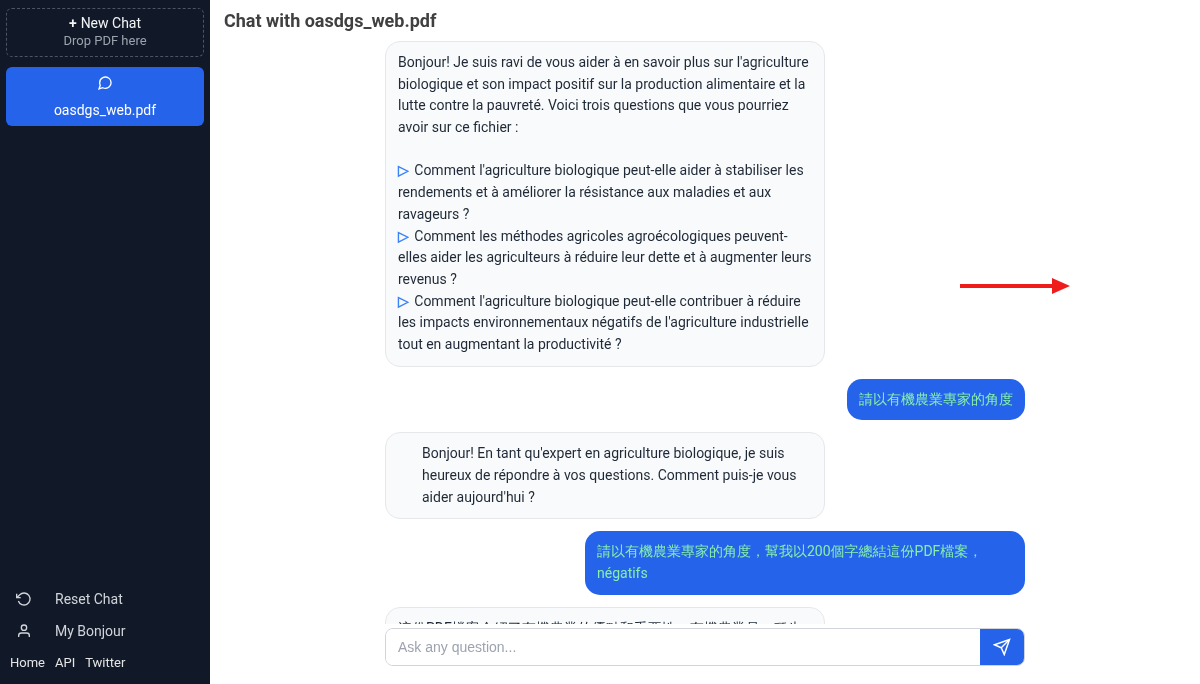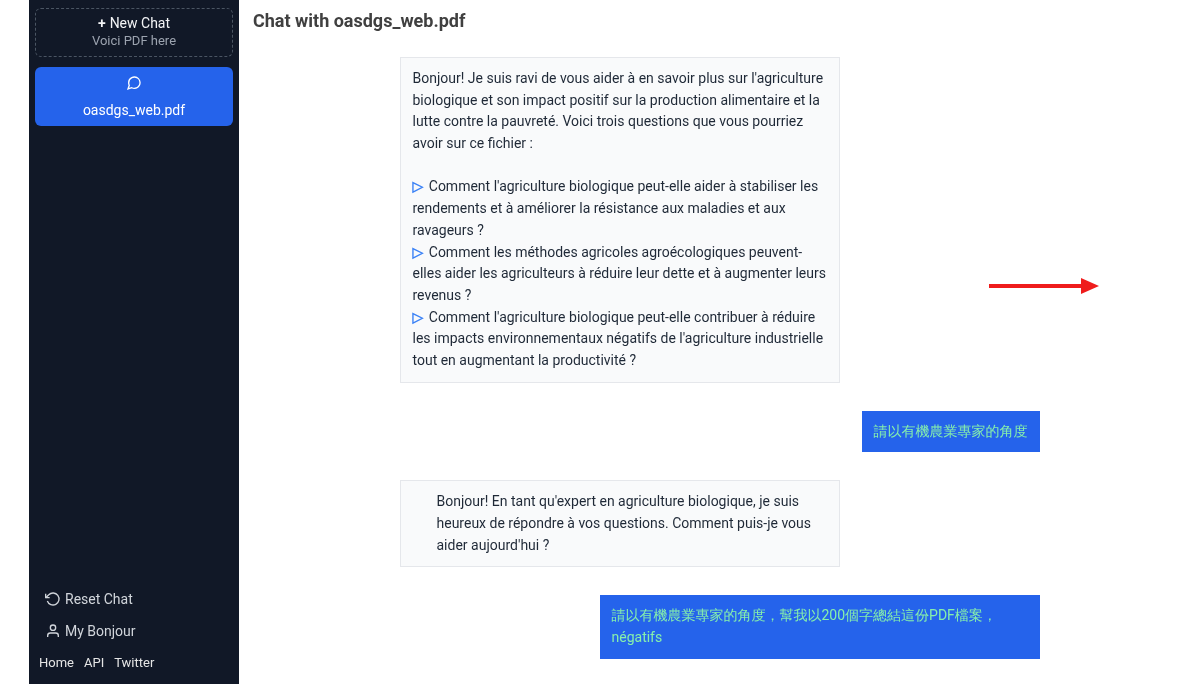--- a/index.html
+++ b/index.html
@@ -13,7 +13,6 @@
   display: flex;
   flex-direction: column;
   padding: 8px 6px 0 6px;
-  margin-left: 29px;
 }
 .new-chat {
   border: 1px dashed #4b5563;

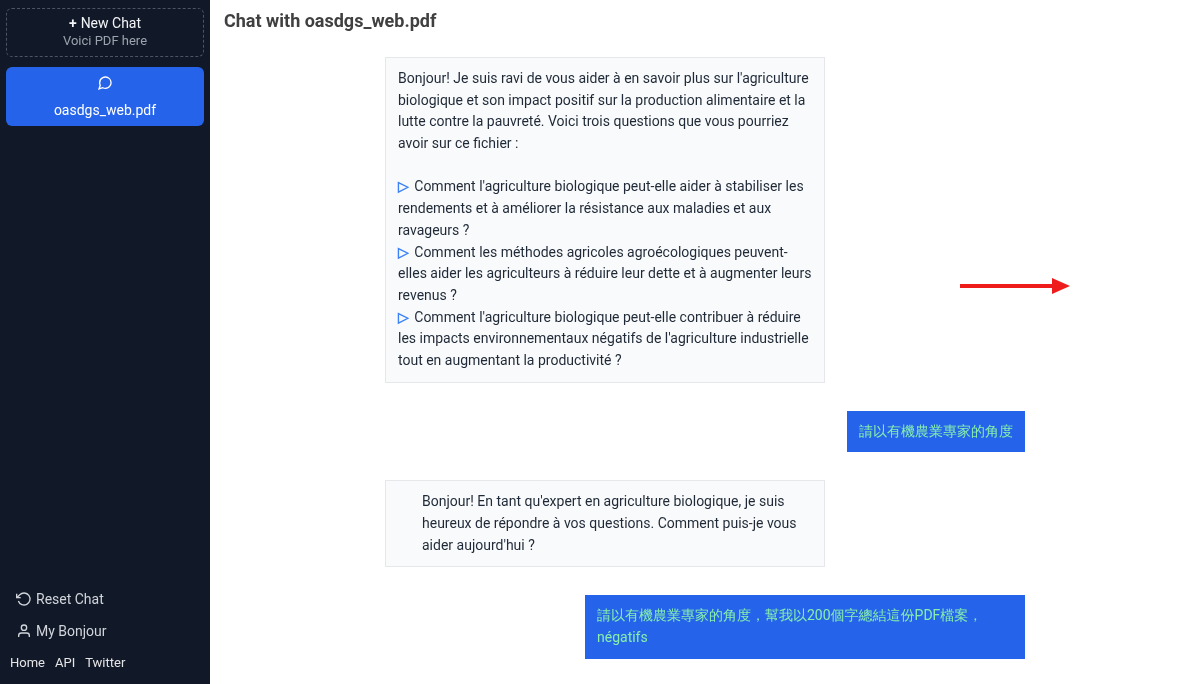--- a/index.html
+++ b/index.html
@@ -156,7 +156,7 @@
 <div class="sidebar">
   <div class="new-chat">
     <div class="row1"><span class="plus">+</span><span>New Chat</span></div>
-    <div class="row2">Voici PDF here</div>
+    <div class="row2">Drop PDF here</div>
   </div>
 
   <div class="doc-item">

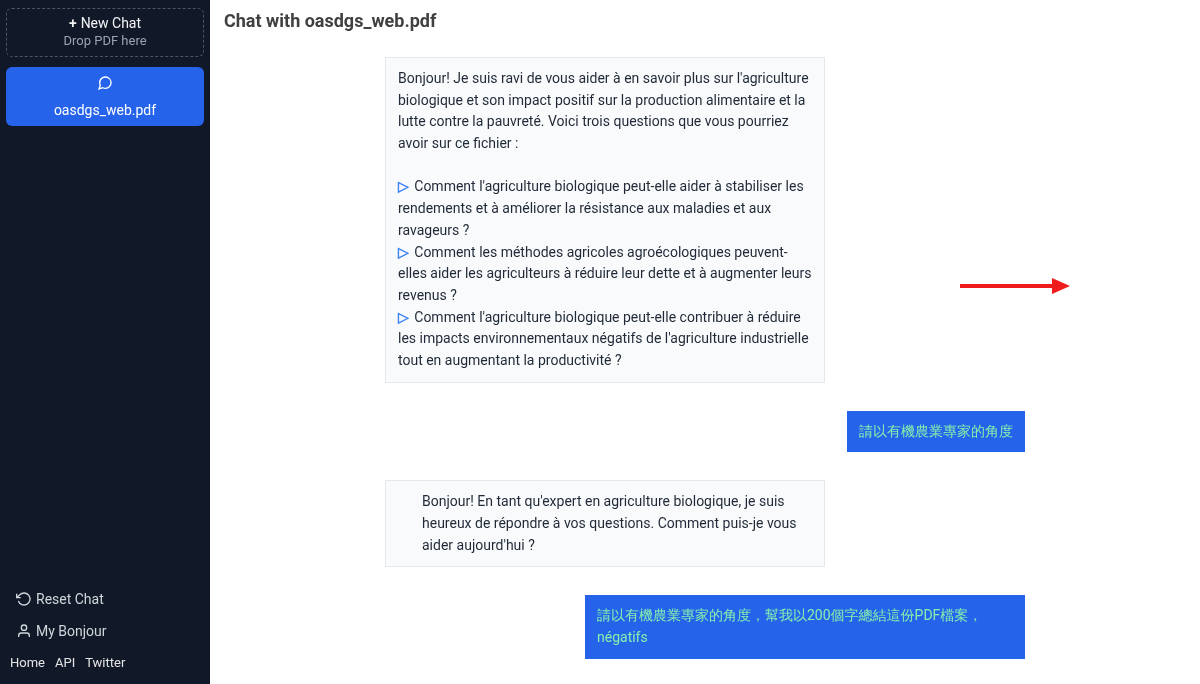--- a/index.html
+++ b/index.html
@@ -88,11 +88,10 @@
   gap:12px;
 }
 .msg {
-  border-radius: 0;
+  border-radius: 15px;
   padding: 10px 12px;
   font-size: 14px;
   line-height: 1.55;
-  margin-top: 16px;
 }
 .assistant {
   background:#f9fafb;

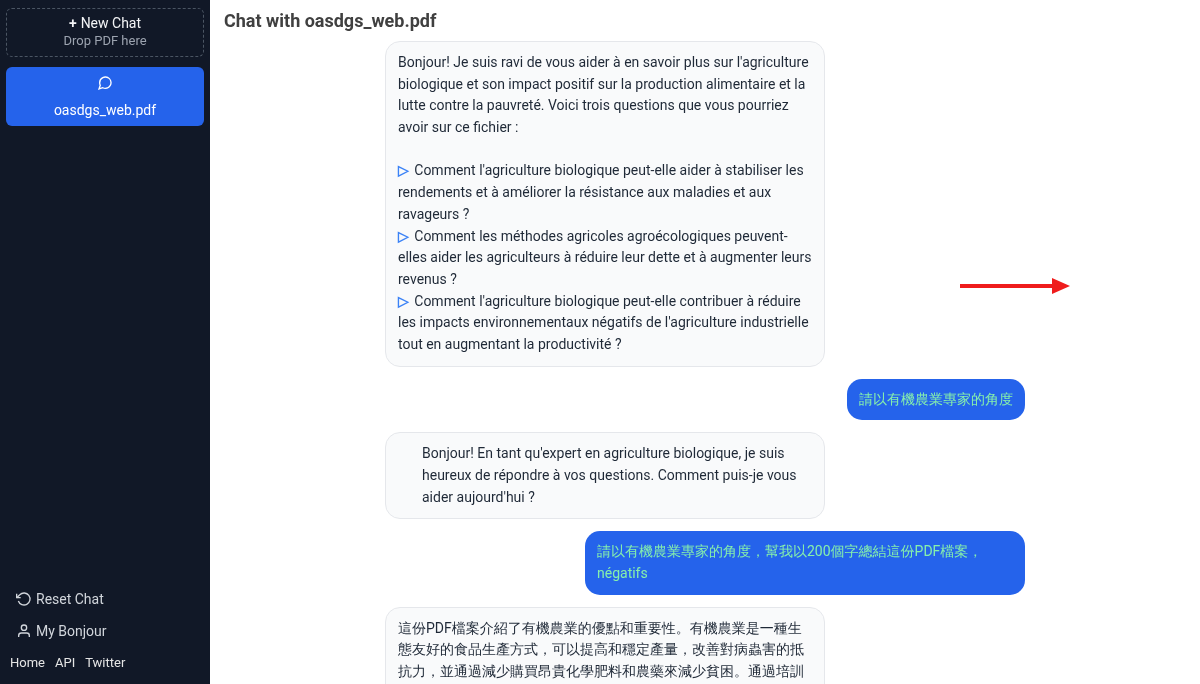--- a/index.html
+++ b/index.html
@@ -45,7 +45,7 @@
 .side-link {
   display: flex;
   align-items: flex-start;
-  gap: 4px;
+  gap: 23px;
   font-size: 14px;
   color: #d1d5db;
   padding: 8px 10px;

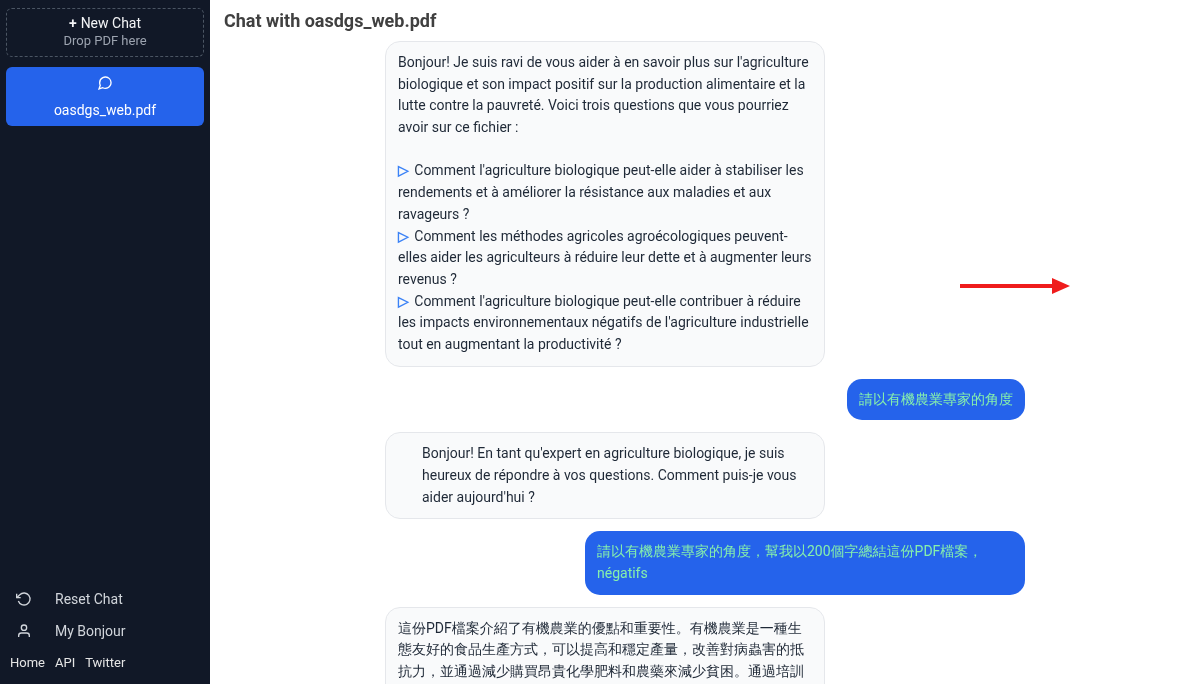--- a/index.html
+++ b/index.html
@@ -231,6 +231,17 @@
     </svg>
   </div>
 
+  <div class="composer-wrap">
+    <div class="composer">
+      <input type="text" placeholder="Ask any question..." style="">
+      <button>
+        <svg viewBox="0 0 24 24" stroke-width="2">
+            <line x1="22" y1="2" x2="11" y2="13"></line>
+            <polygon points="22 2 15 22 11 13 2 9 22 2"></polygon>
+          </svg>
+      </button>
+    </div>
+  </div>
 </div>
 
 </body></html>

